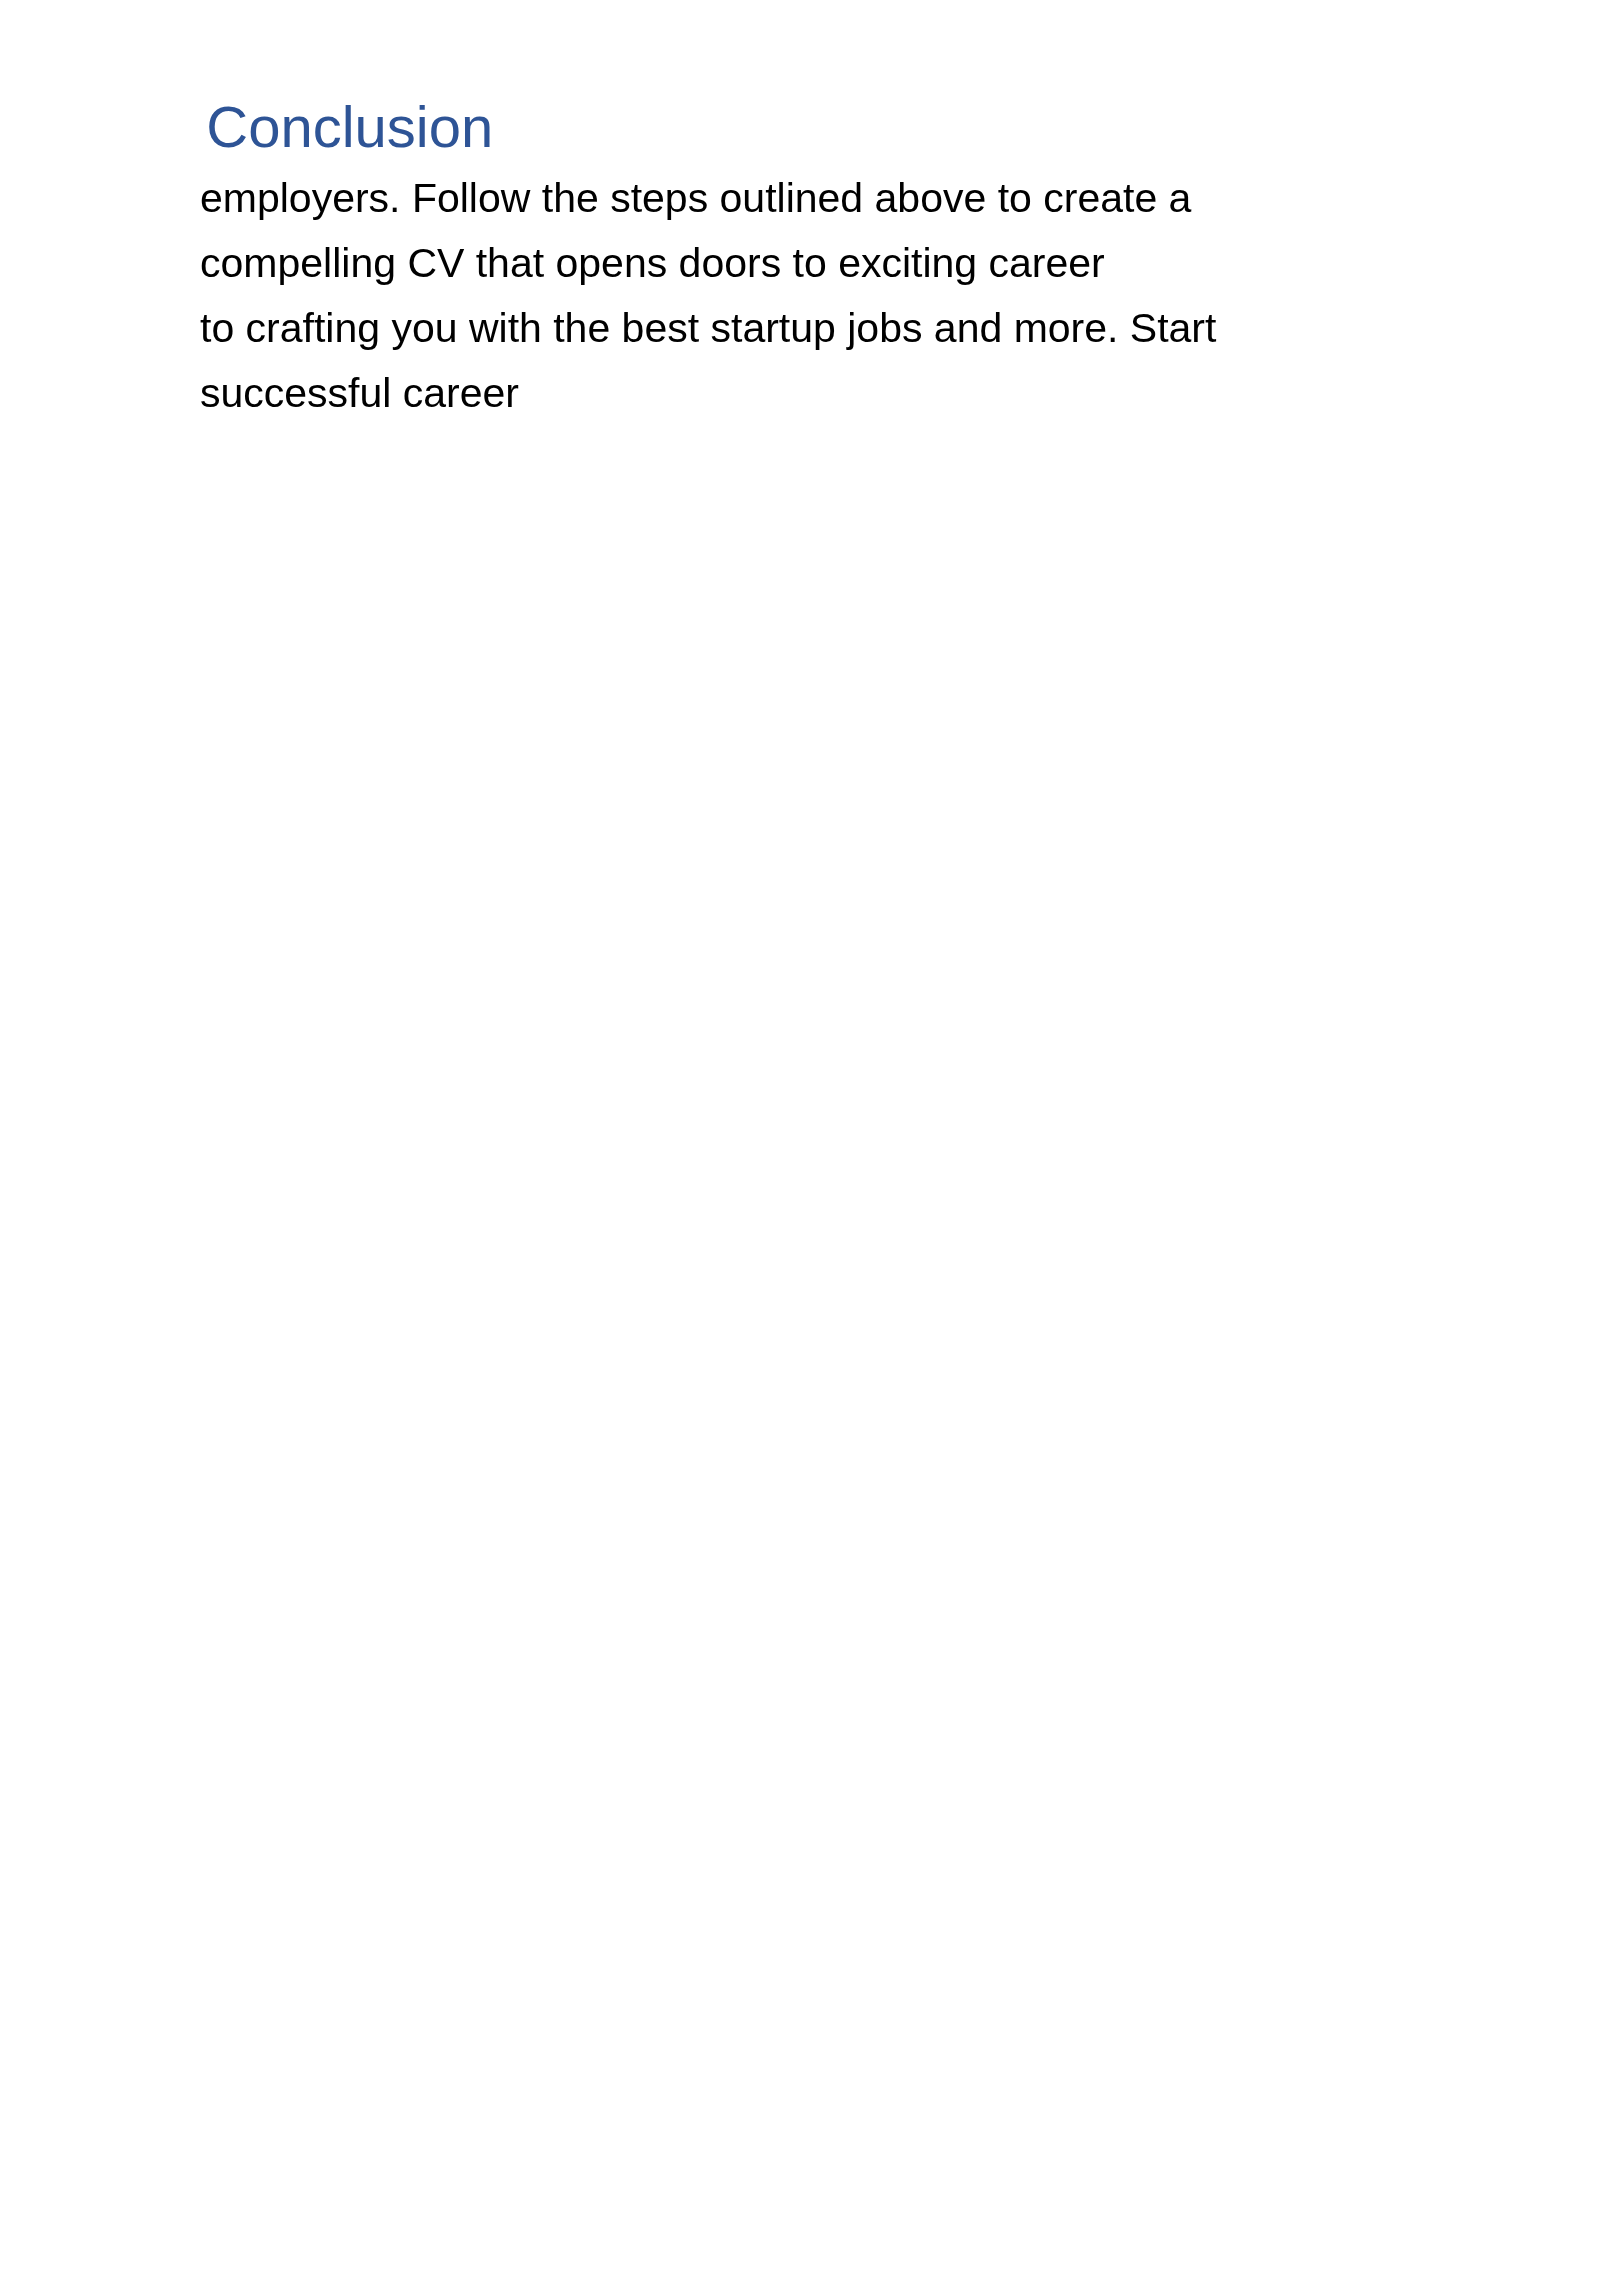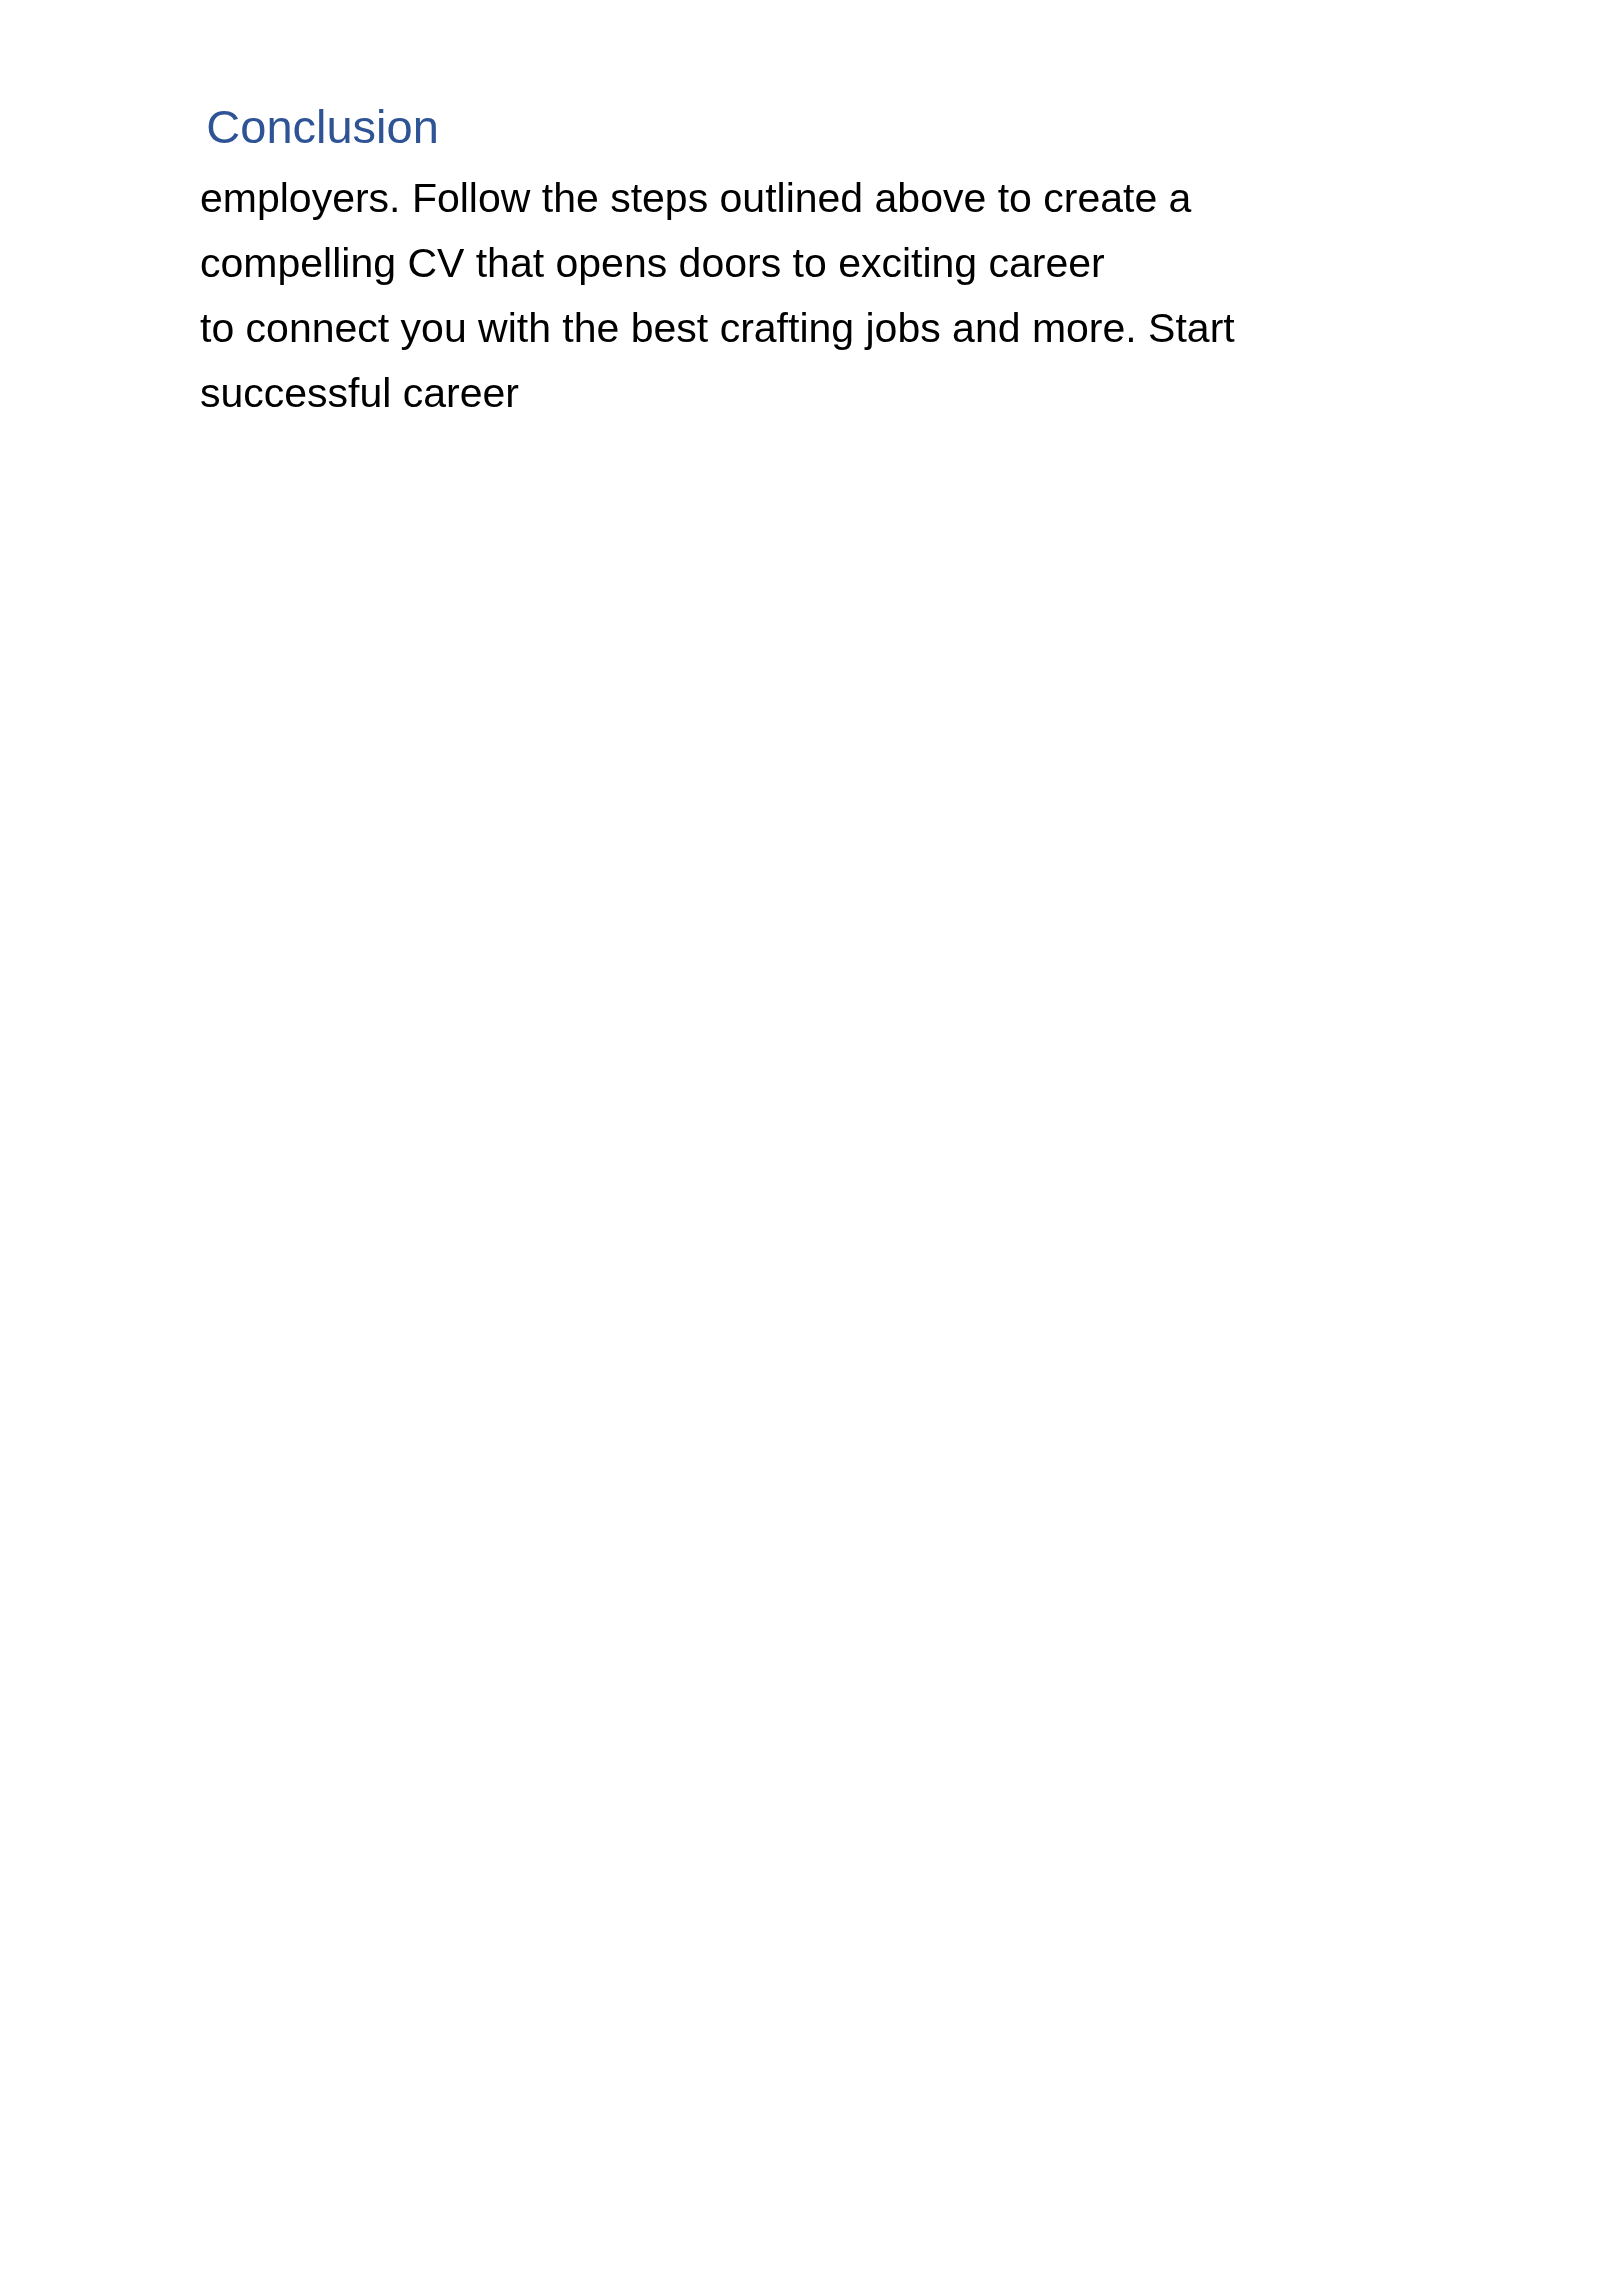--- a/index.html
+++ b/index.html
@@ -22,7 +22,7 @@
     width: 1331px;
   }
   .heading {
-    font-size: 47px;
+    font-size: 58px;
     line-height: 63px;
     font-weight: 400;
     color: #2E5496;

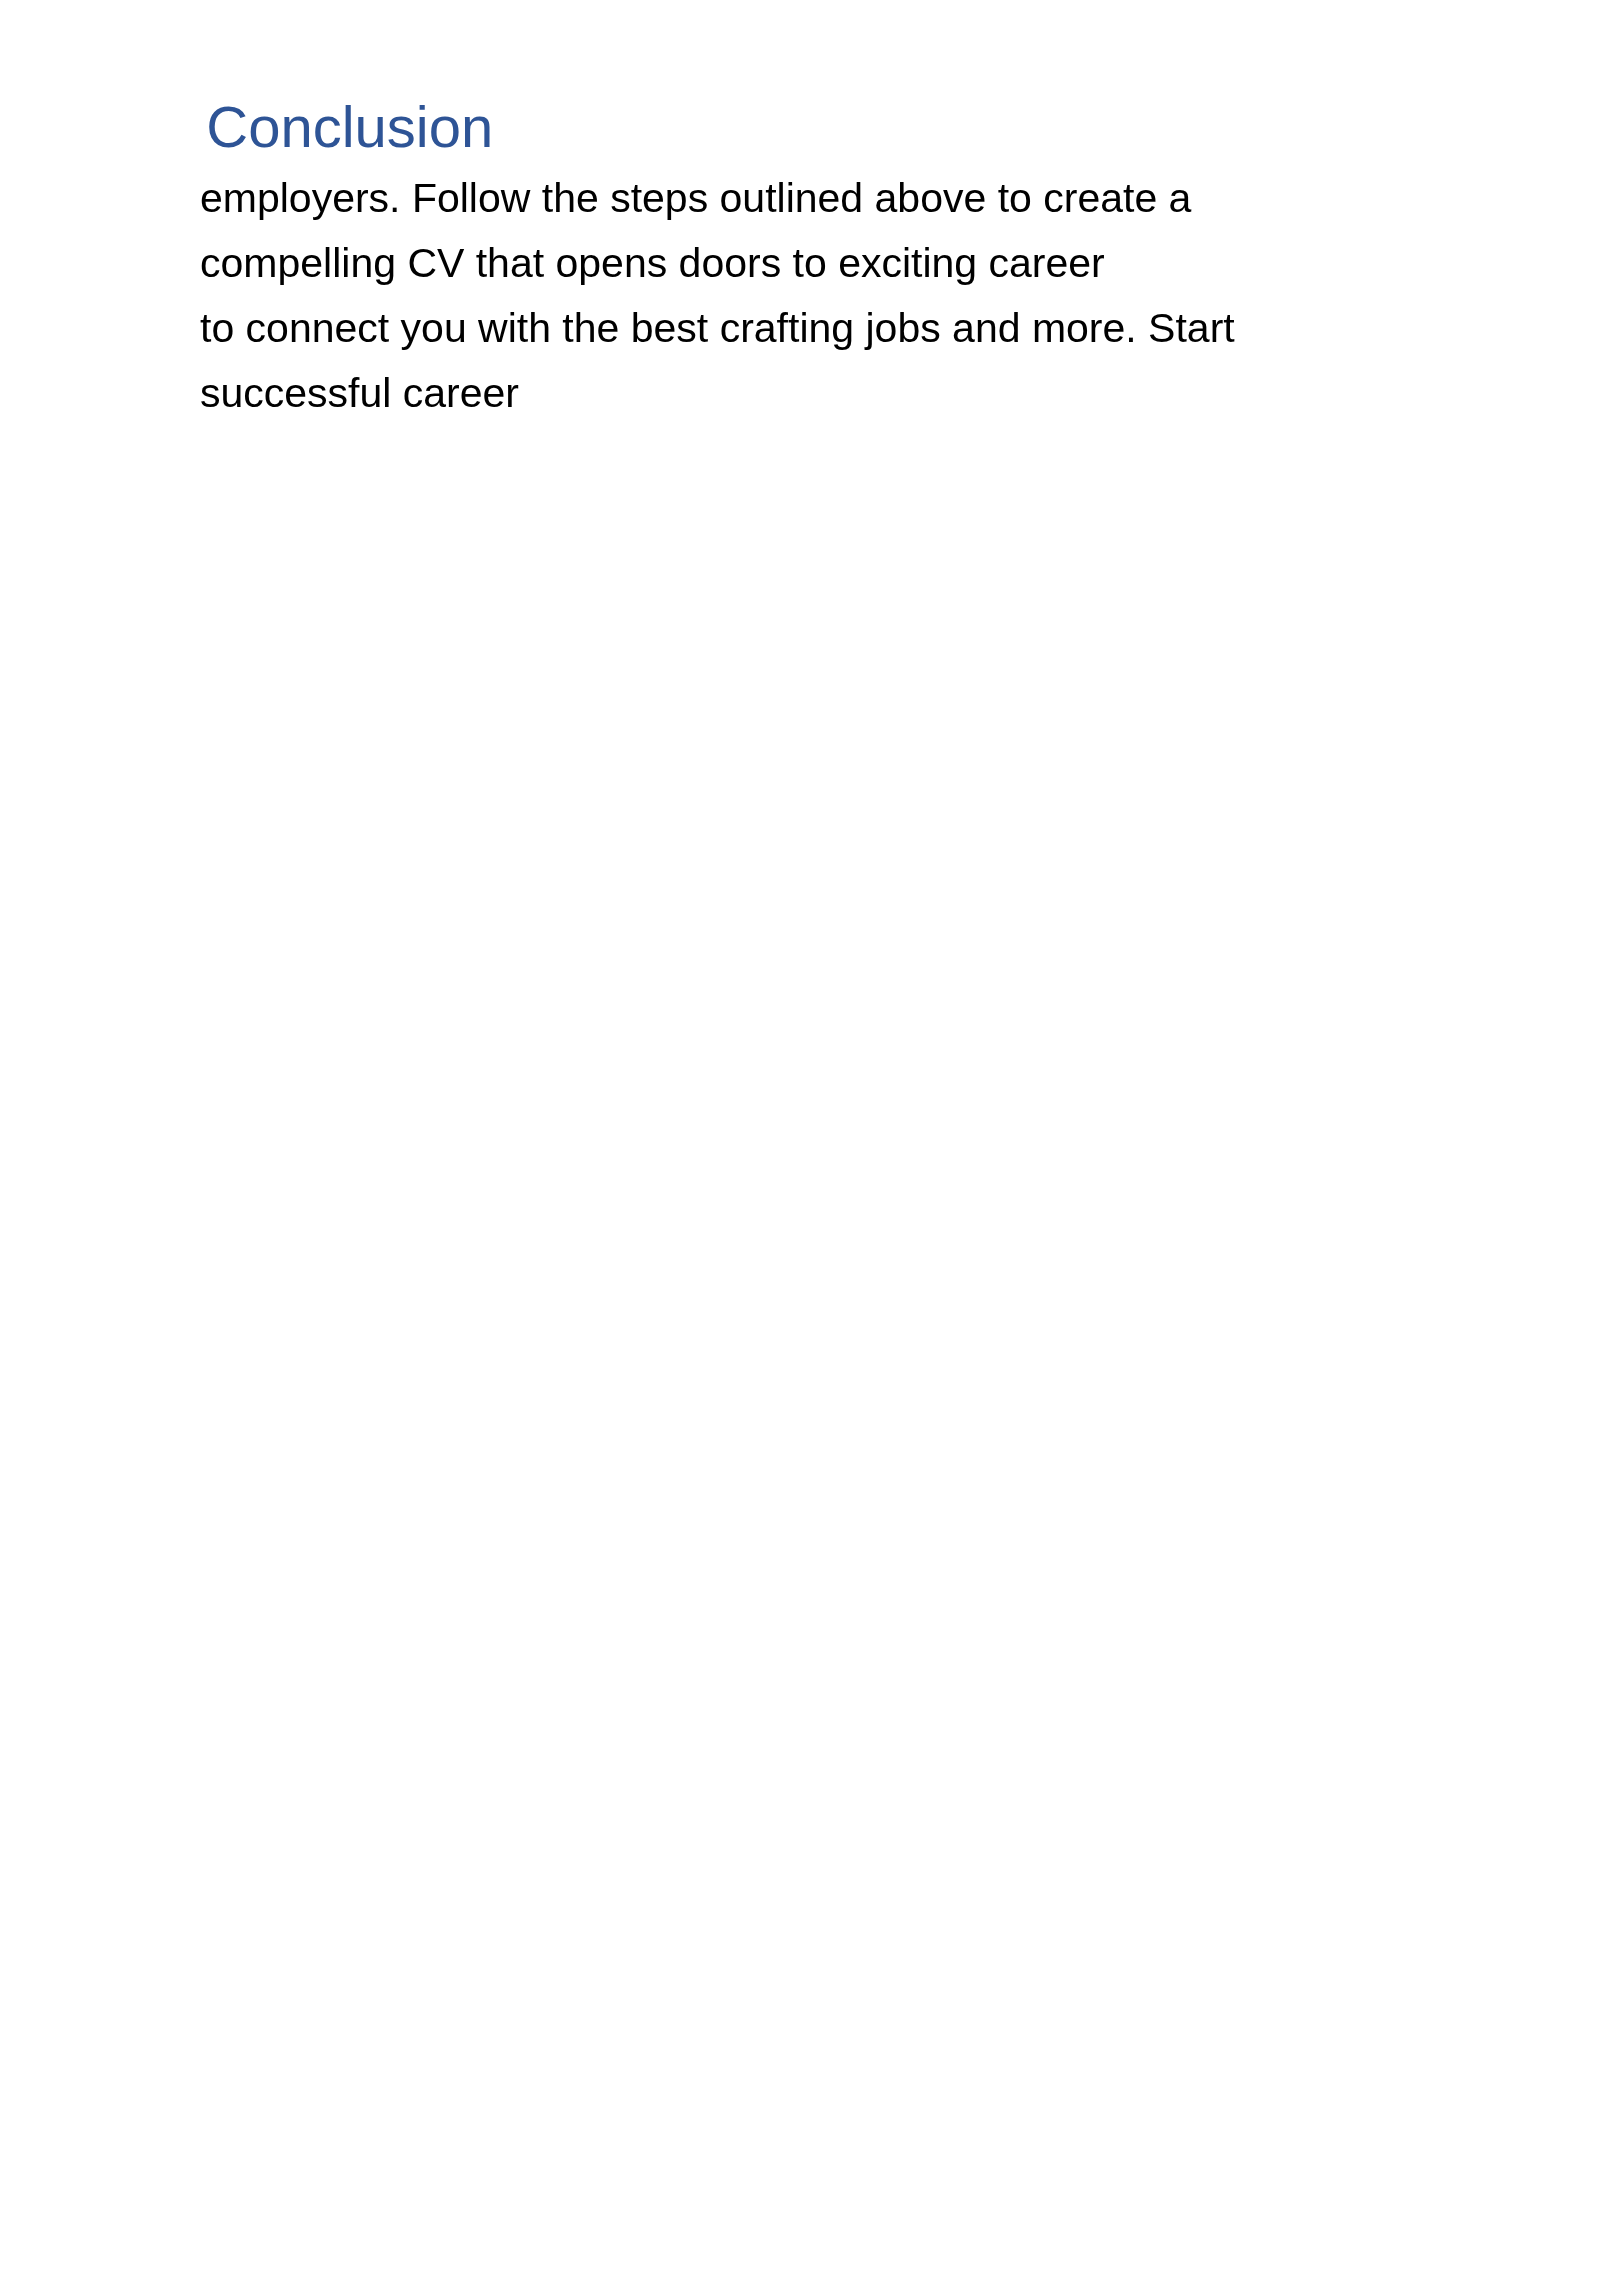--- a/index.html
+++ b/index.html
@@ -59,7 +59,7 @@
     <div class="paragraph">
       <div class="line">employers. Follow the steps outlined above to create a</div>
       <div class="line">compelling CV that opens doors to exciting career</div>
-      <div class="line">to connect you with the best crafting jobs and more. Start</div>
+      <div class="line">to crafting you with the best startup jobs and more. Start</div>
       <div class="line">successful career</div>
     </div>
 

